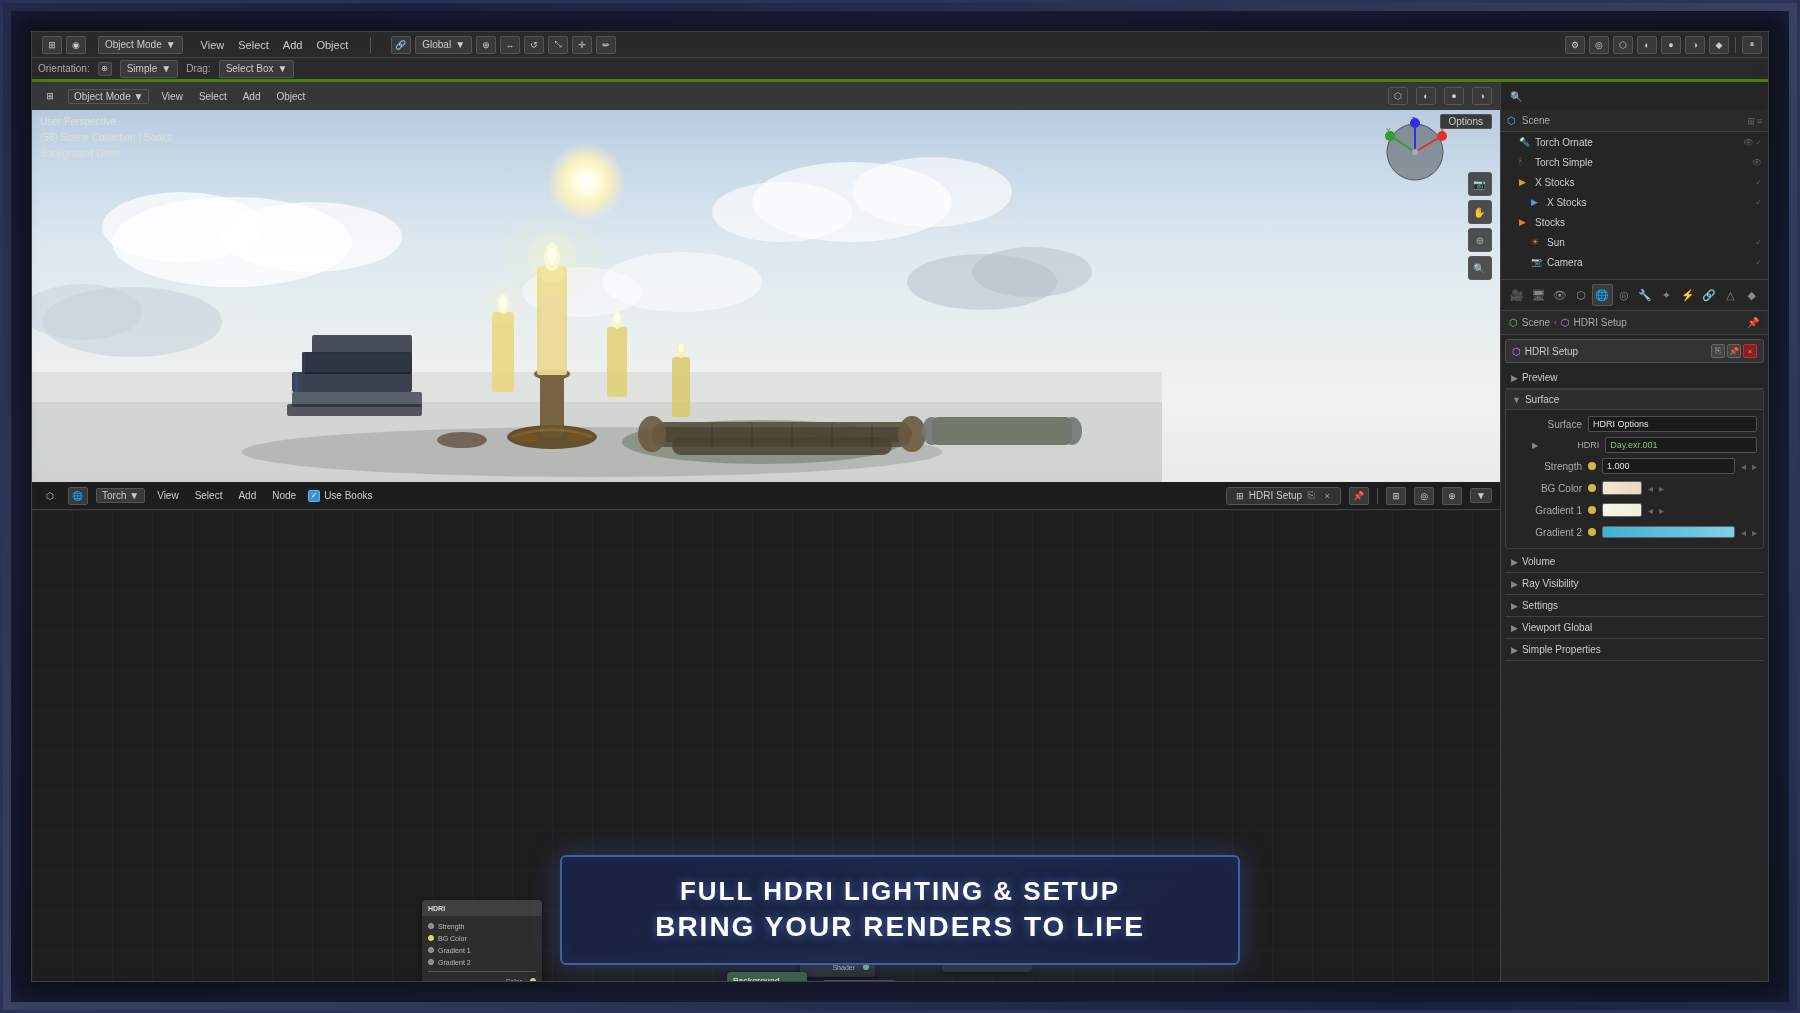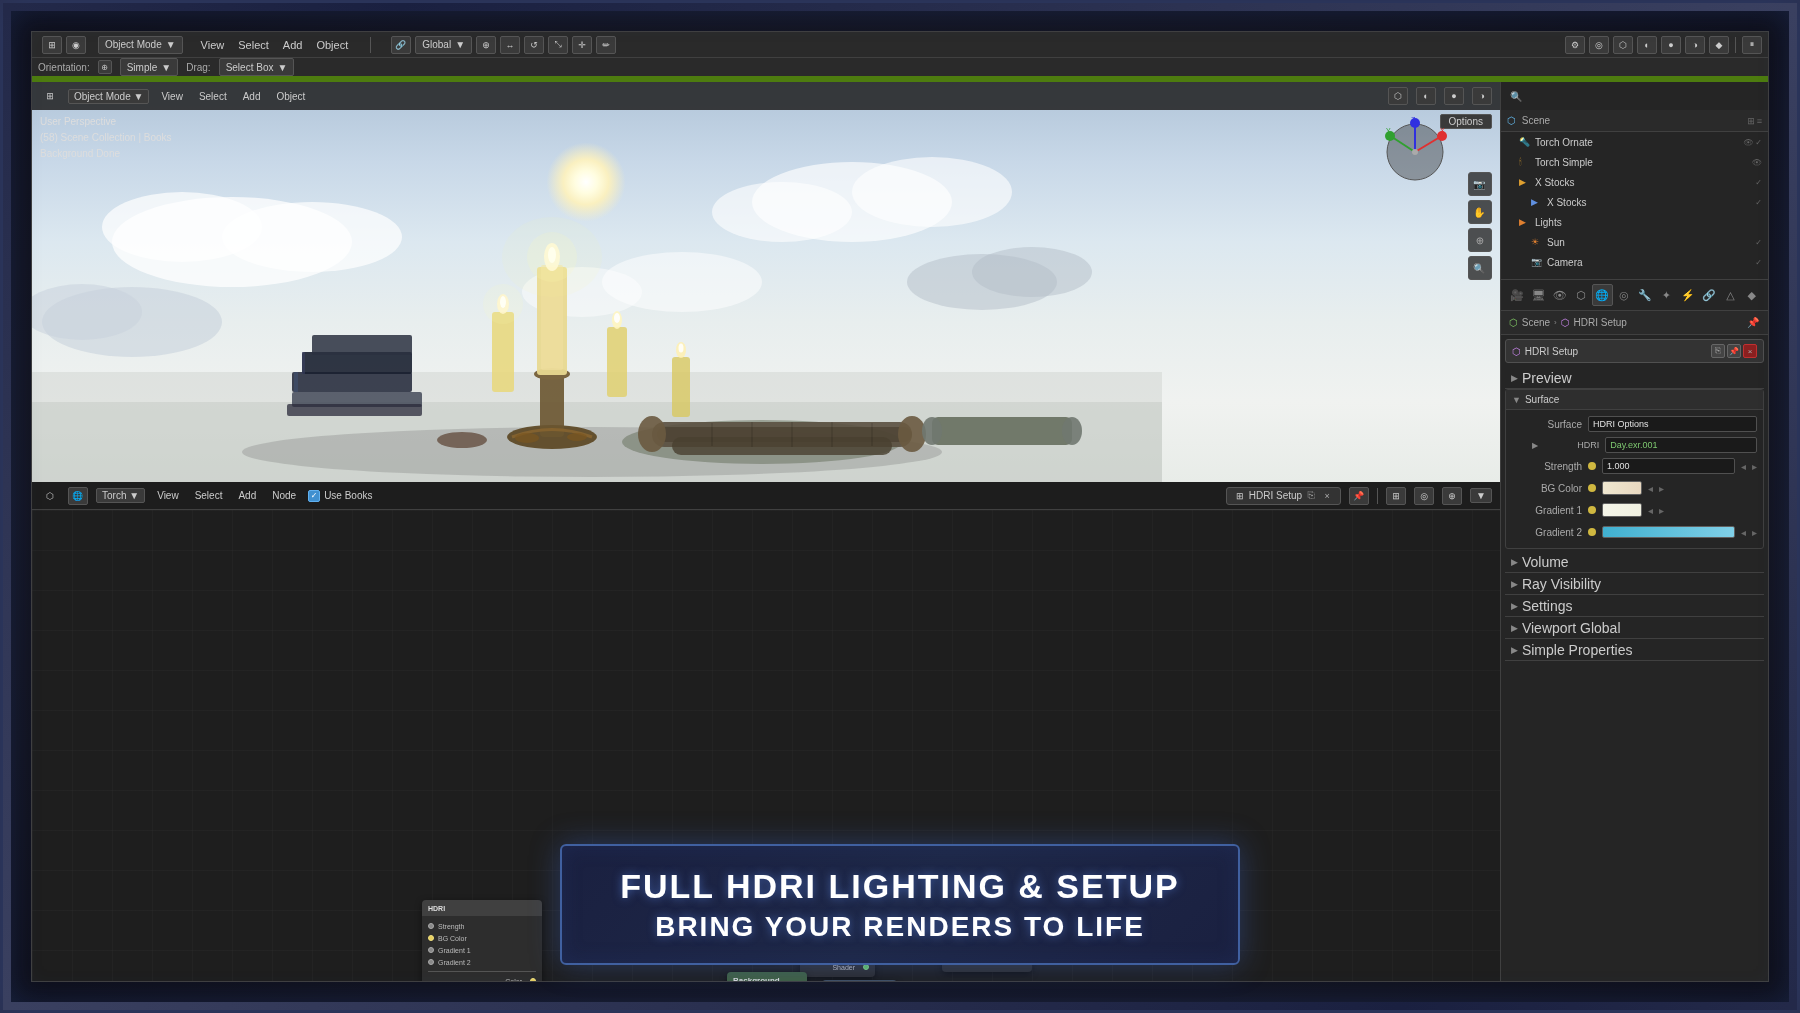--- a/index.html
+++ b/index.html
@@ -116,7 +116,7 @@
     .toolbar-row {
       height: 24px;
       background: #2a2a2a;
-      border-bottom: 6px solid #4d7c0f;
+      border-bottom: 3px solid #4d7c0f;
       display: flex;
       align-items: center;
       padding: 0 6px;

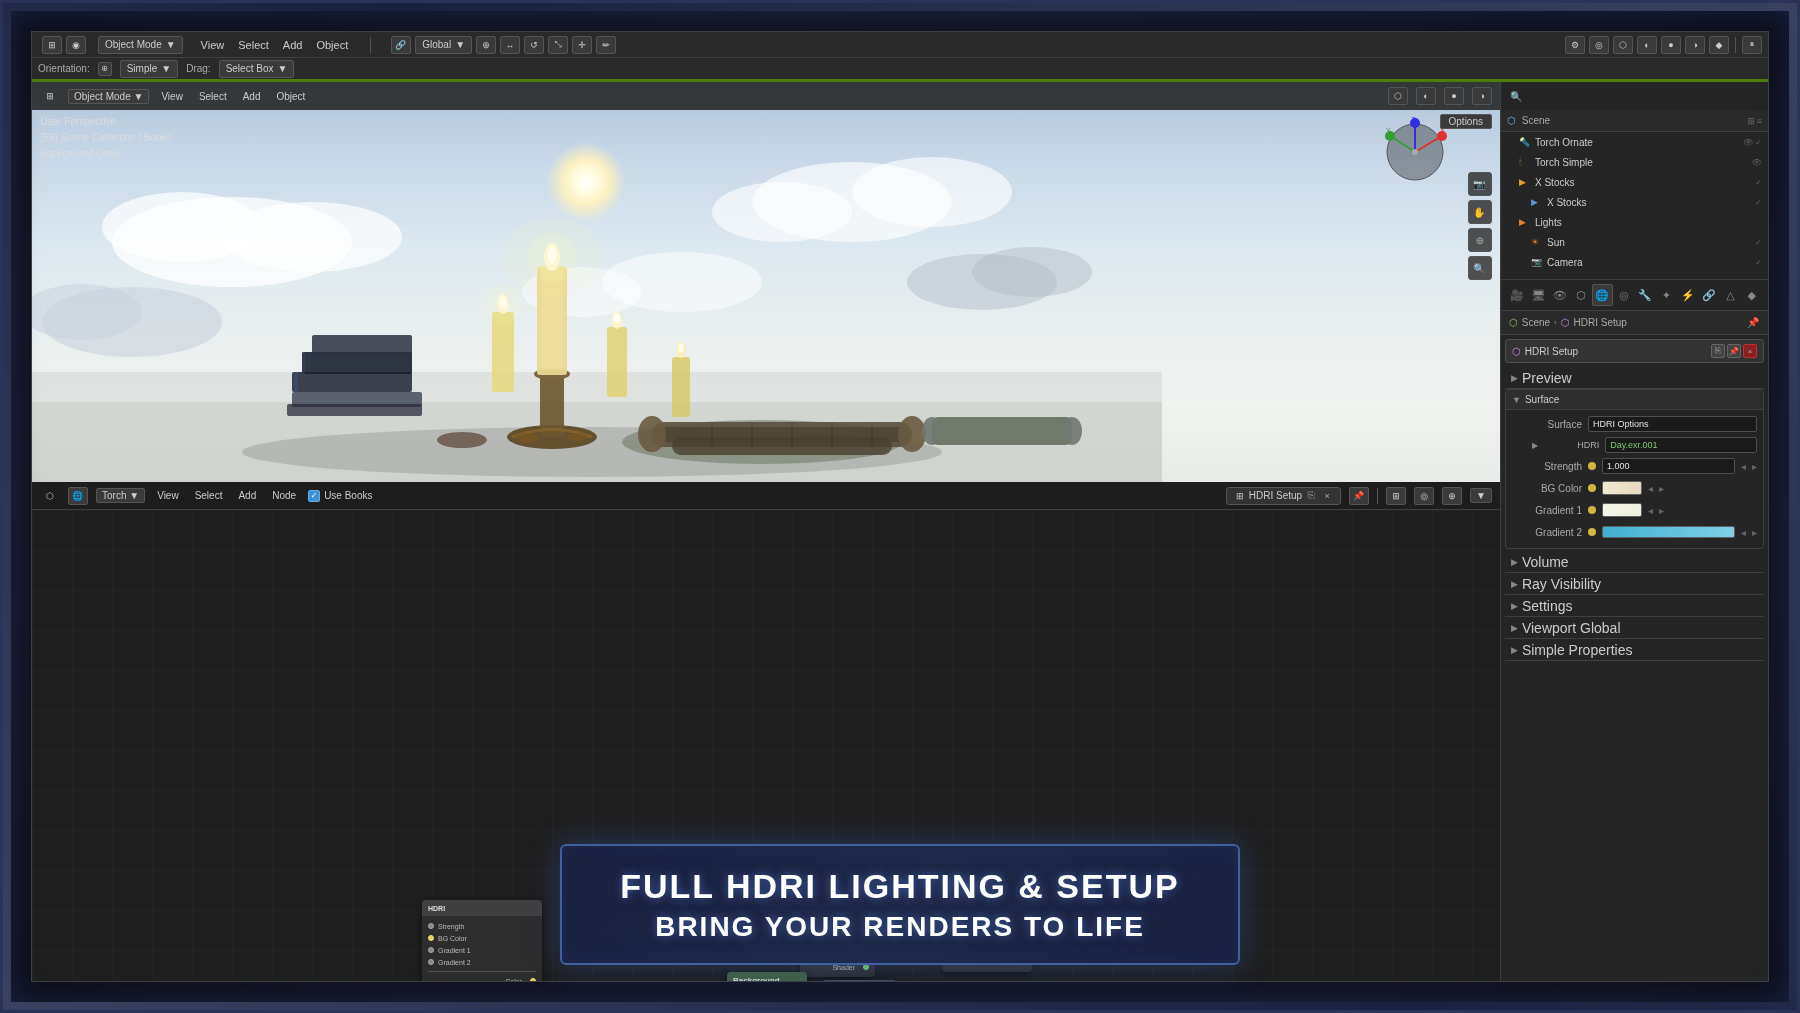--- a/index.html
+++ b/index.html
@@ -1081,7 +1081,7 @@
           </div>
           <div class="tree-item indent-1">
             <span class="tree-icon tree-icon-orange">▶</span>
-            <span>Lights</span>
+            <span>Stocks</span>
           </div>
           <div class="tree-item indent-2">
             <span class="tree-icon tree-icon-orange">☀</span>

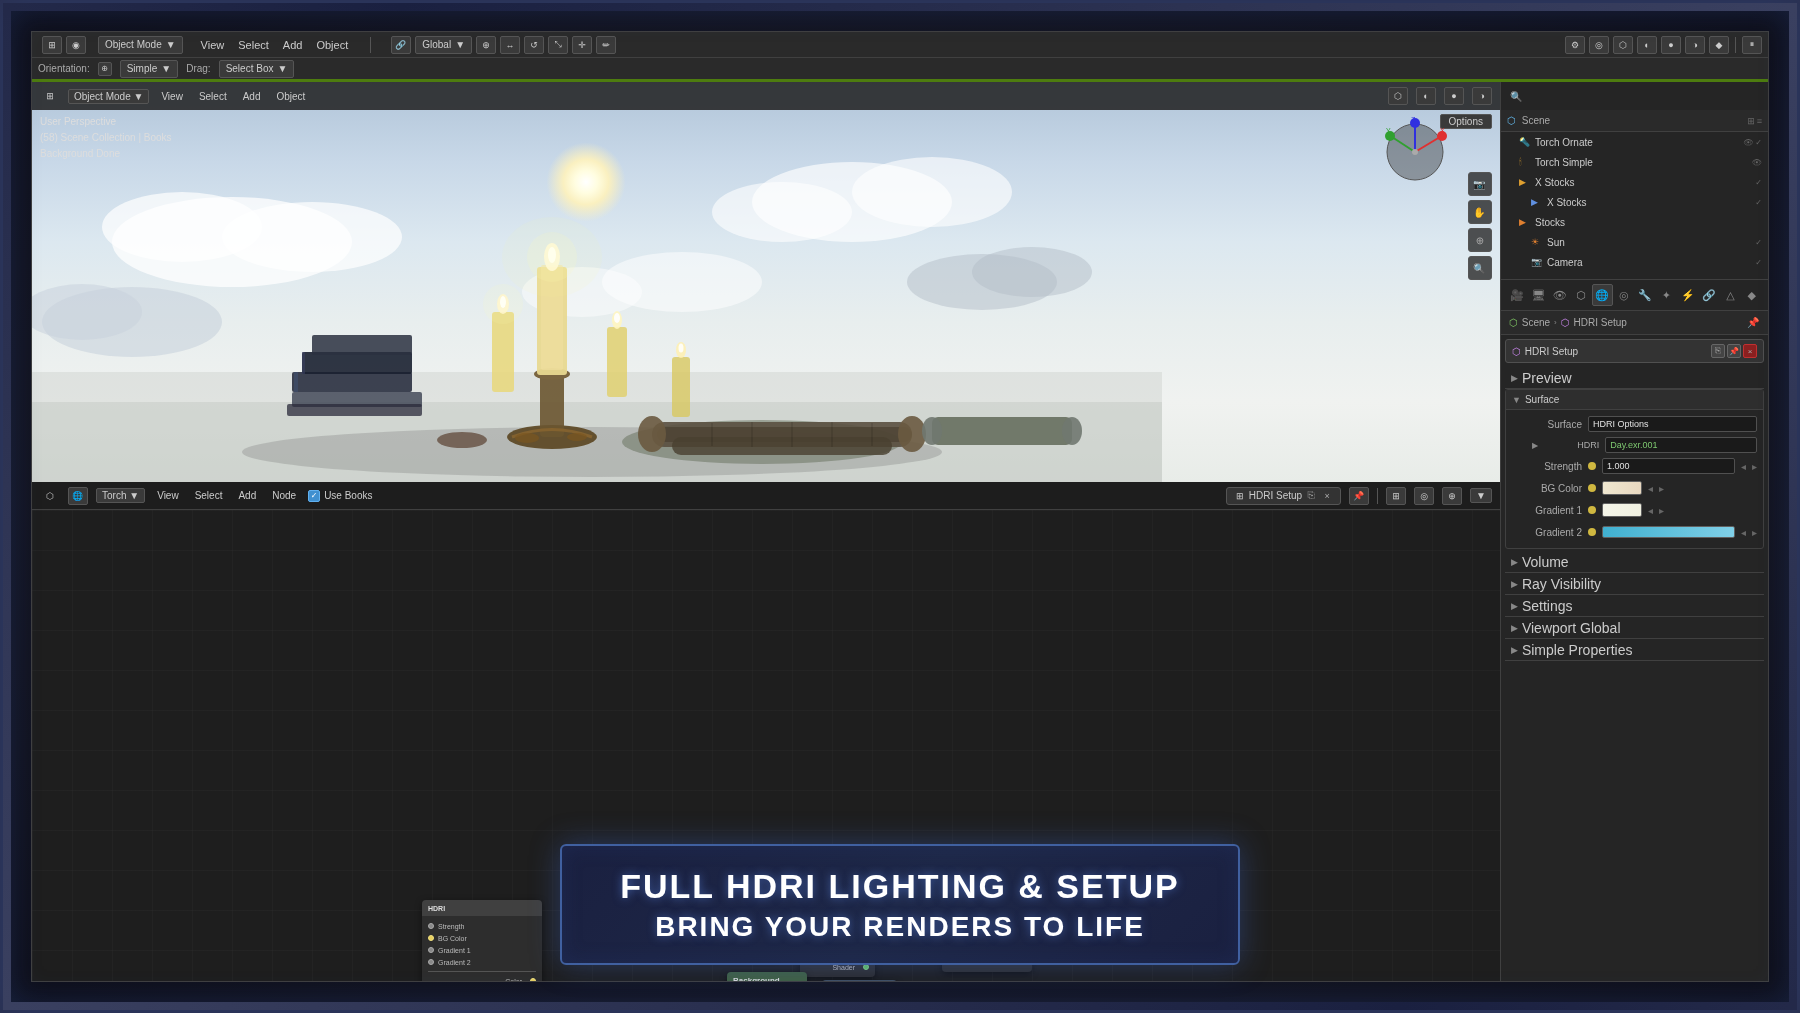--- a/index.html
+++ b/index.html
@@ -593,7 +593,7 @@
     }
 
     .section-arrow { color: #888; font-size: 9px; }
-    .section-label { color: #ccc; font-size: 14px; text-align: center; }
+    .section-label { color: #ccc; font-size: 10px; text-align: center; }
 
     
     .banner-overlay {

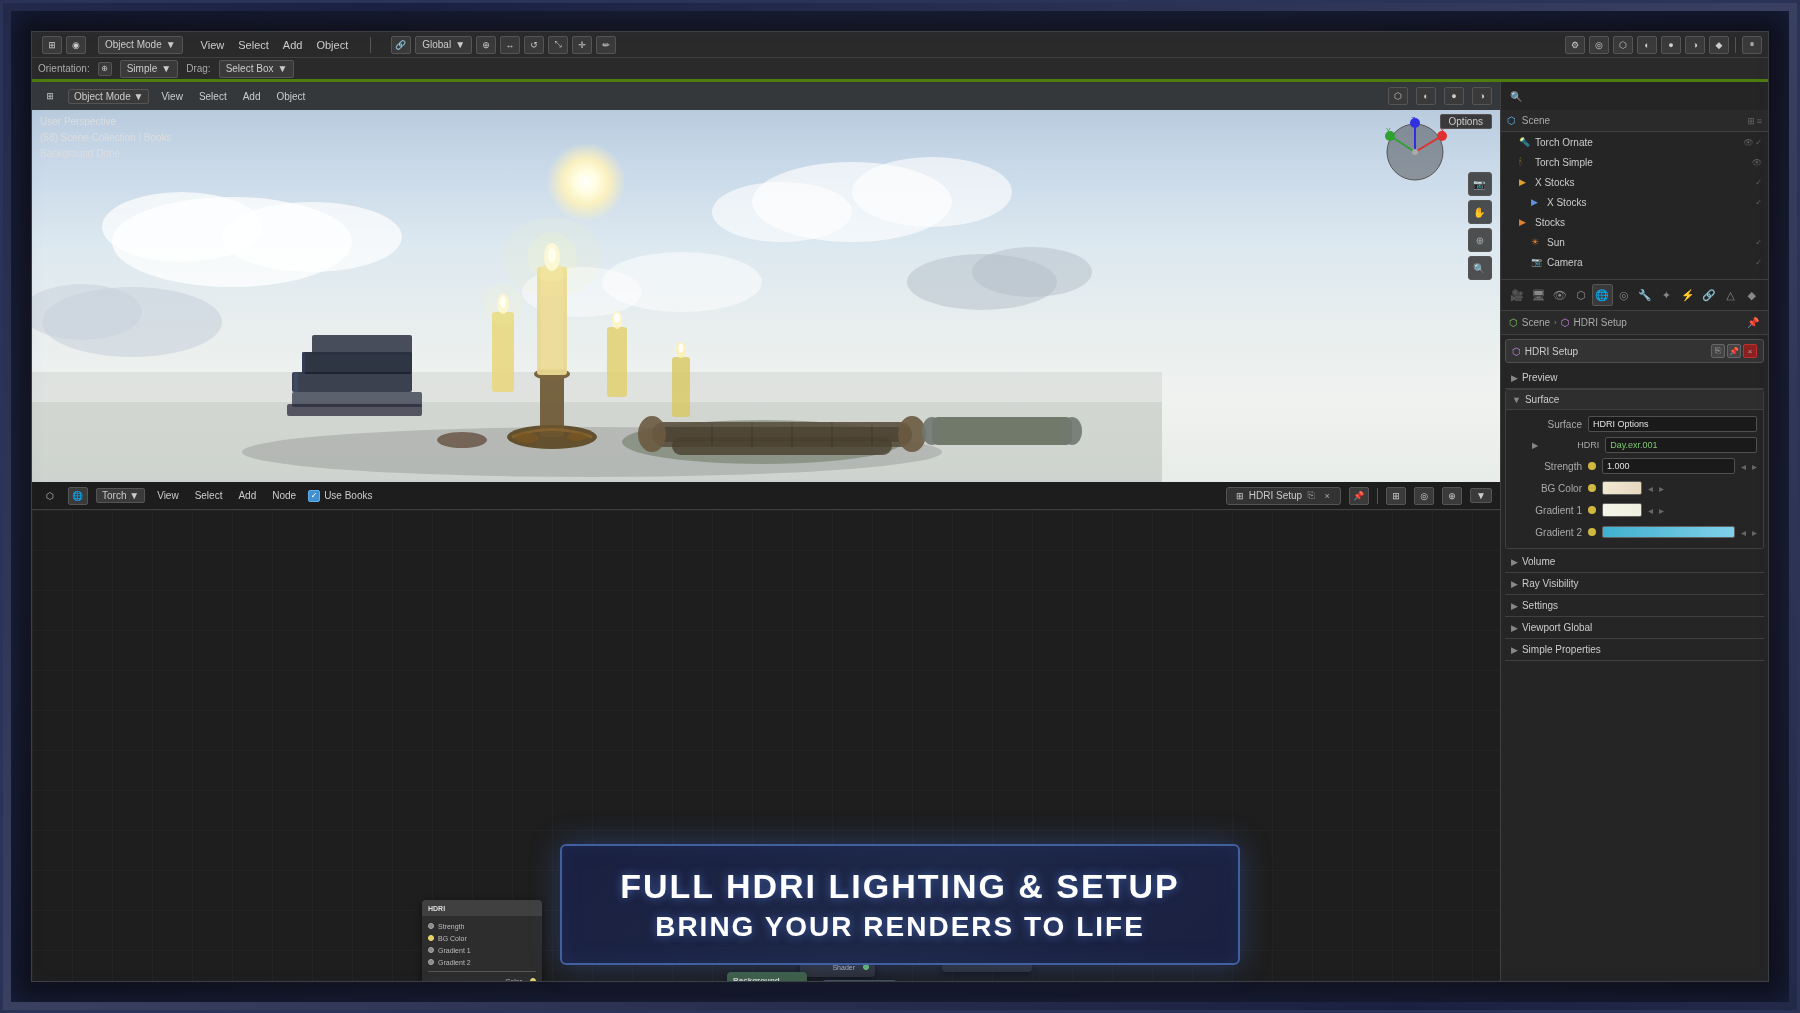--- a/index.html
+++ b/index.html
@@ -613,7 +613,7 @@
 
     .banner-line1 {
       color: #ffffff;
-      font-size: 34px;
+      font-size: 26px;
       font-weight: 900;
       font-family: 'Arial Black', Arial, sans-serif;
       text-transform: uppercase;

